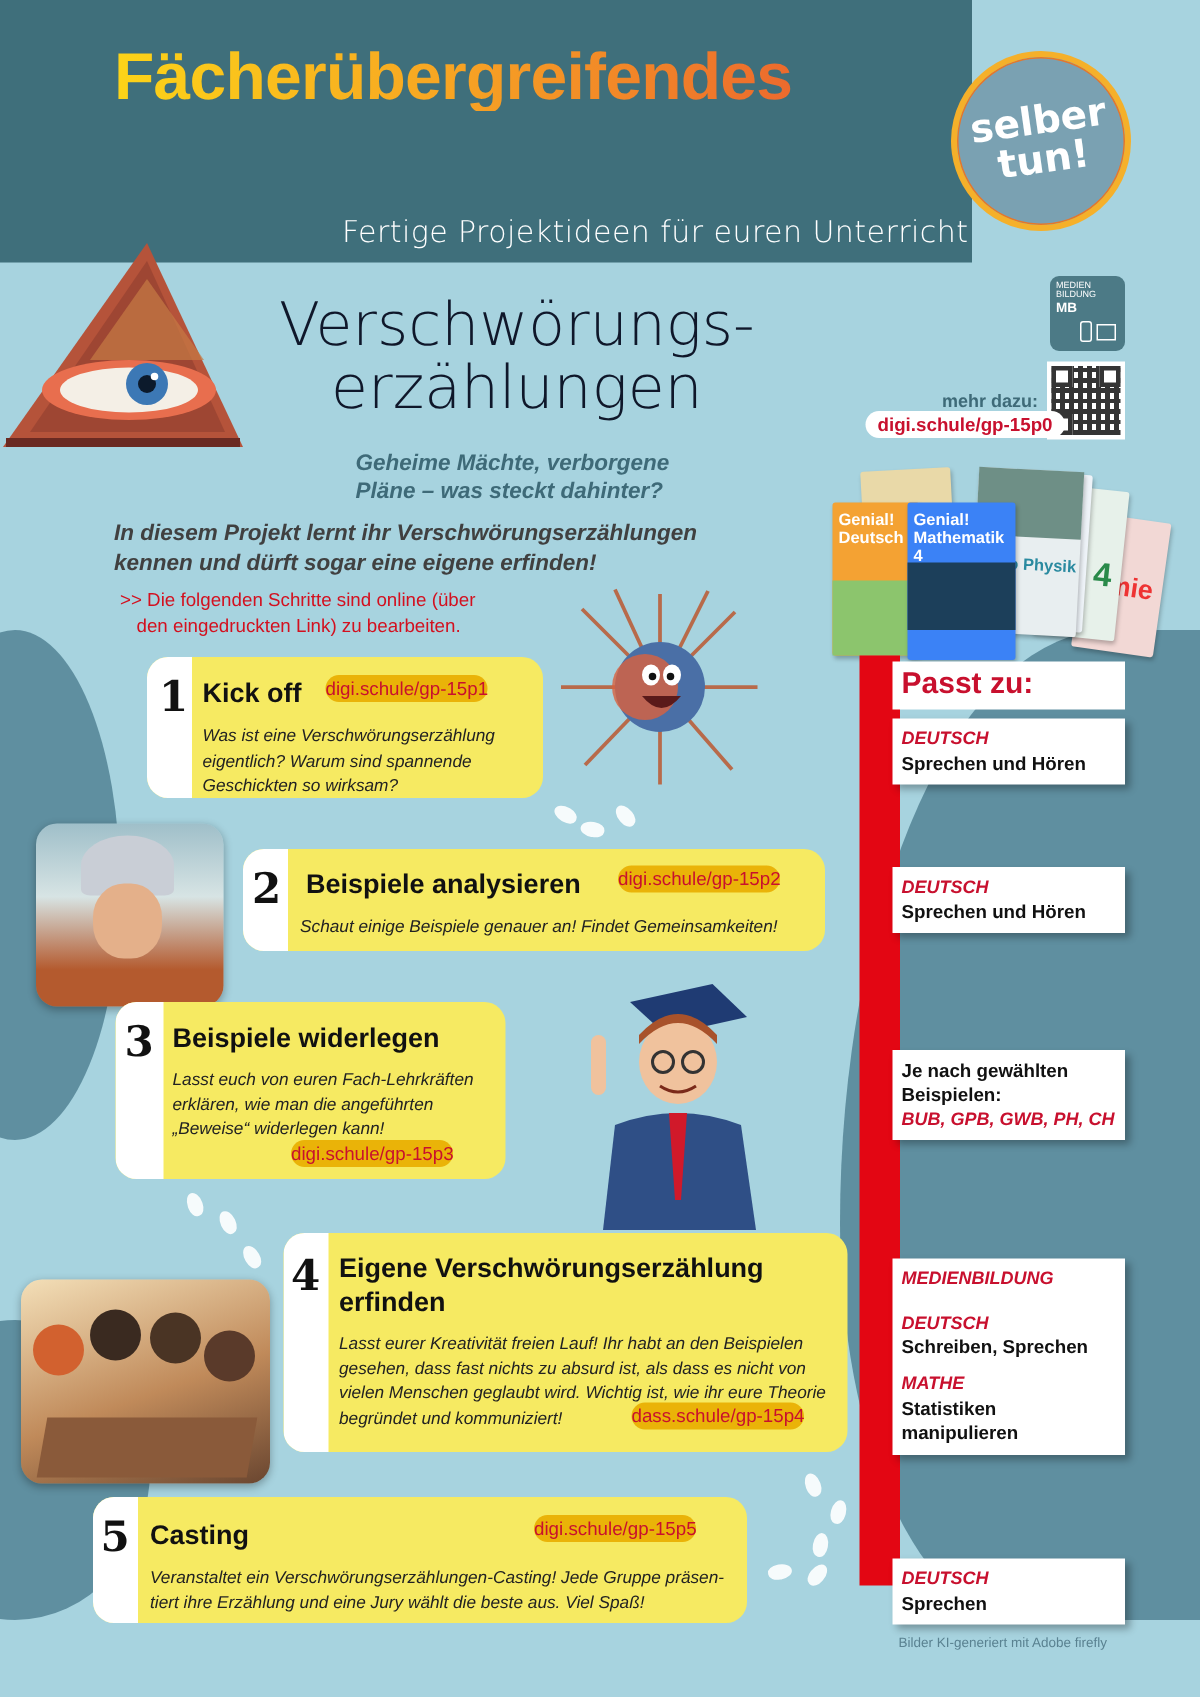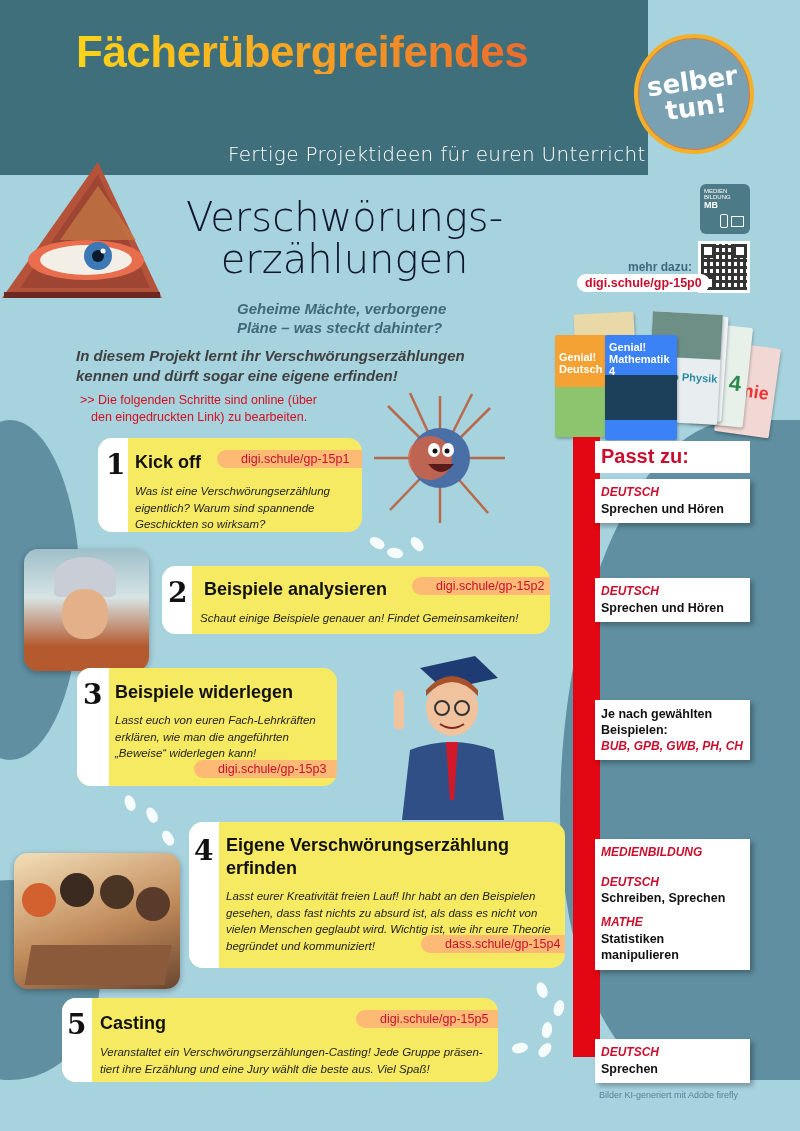--- a/index.html
+++ b/index.html
@@ -135,7 +135,7 @@
     </div>
   <div class="book" style="left:20px;top:8px;width:60px;height:60px;background:#e9d9a8;transform:rotate(-3deg)"></div>
   <div class="book" style="left:0;top:30px;width:58px;height:102px;background:#f4a233">
-      <div style="padding:16px 4px;color:#fff;font-weight:bold;font-size:11px;line-height:1.1">Genial! Deutsch</div>
+      <div style="padding:6px 4px;color:#fff;font-weight:bold;font-size:11px;line-height:1.1">Genial! Deutsch</div>
       <div style="position:absolute;left:0;right:0;bottom:0;height:50px;background:#8cc56d"></div>
     </div>
   <div class="book" style="left:50px;top:30px;width:72px;height:105px;background:#3b82f6">

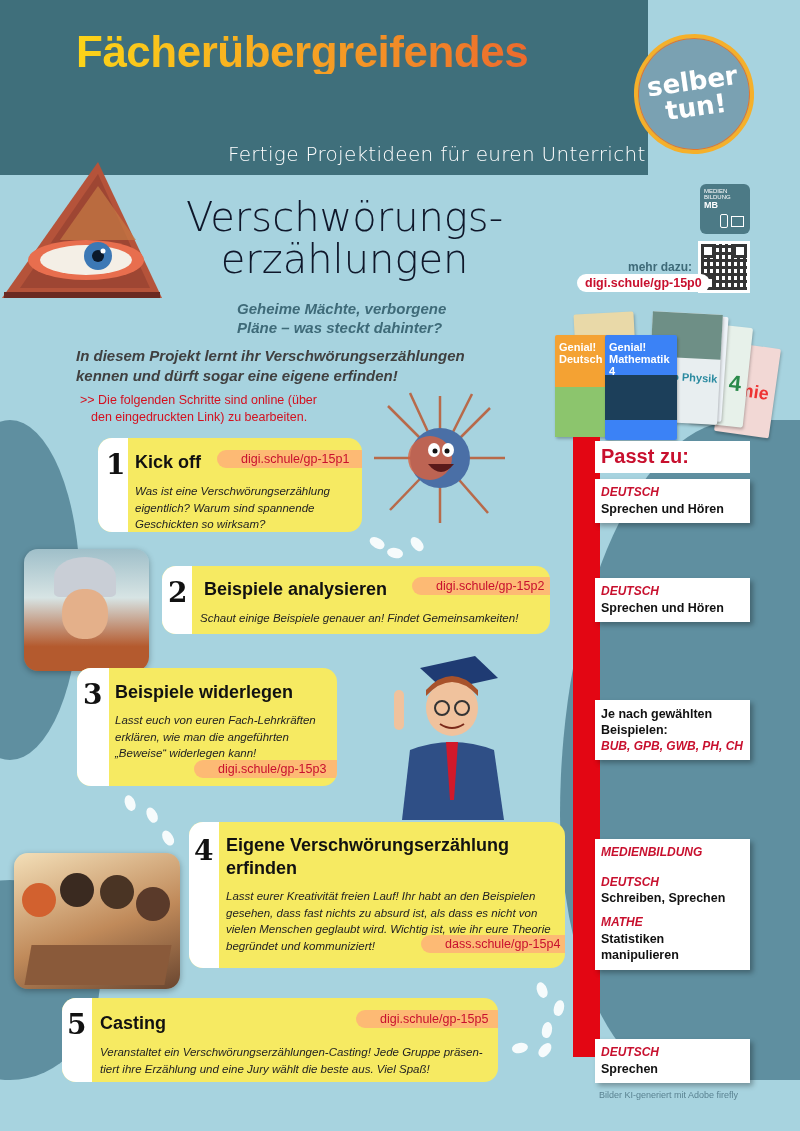--- a/index.html
+++ b/index.html
@@ -52,7 +52,7 @@
   .step .num { position: absolute; font-family: "DejaVu Serif", serif; font-weight: bold; color: #111; font-size: 28px; }
   .step .stitle { position: absolute; font-size: 18px; font-weight: bold; color: #111; line-height: 1.25; }
   .step .desc { position: absolute; font-size: 11.5px; font-style: italic; color: #222; line-height: 1.45; }
-  .step .link { position: absolute; background: #fdba74; border-radius: 10px; padding: 2px 24px; font-size: 12.5px; color: #c8102e; white-space: nowrap; }
+  .step .link { position: absolute; background: #eab308; border-radius: 10px; padding: 2px 0; font-size: 12.5px; color: #c8102e; white-space: nowrap; }
 
   .photo { position: absolute; border-radius: 14px; overflow: hidden; box-shadow: 0 2px 6px rgba(0,0,0,.3); }
   .foot { position: absolute; width: 10px; height: 16px; border-radius: 50% 50% 45% 45%; background: #fff; opacity: .9; }

